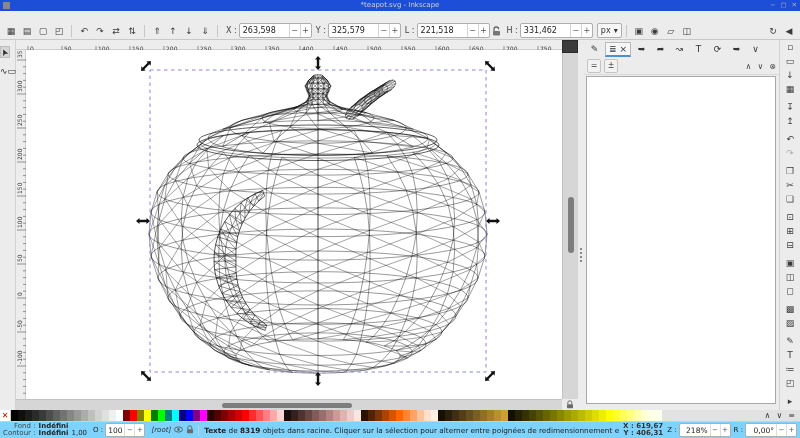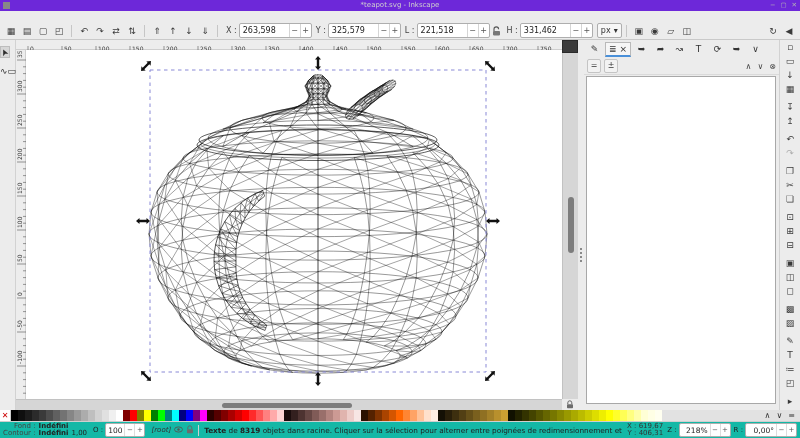--- a/index.html
+++ b/index.html
@@ -5,7 +5,7 @@
   html,body{margin:0;padding:0;background:#bfbfbf;}
   #app{position:relative;width:800px;height:438px;background:#ececec;font-family:"DejaVu Sans",sans-serif;overflow:hidden;user-select:none;}
   
-  .titlebar{position:absolute;left:0;top:0;width:800px;height:11px;background:#6d28d9;color:#cfcfcf;font-size:7px;line-height:11px;}
+  .titlebar{position:absolute;left:0;top:0;width:800px;height:11px;background:#1d4ed8;color:#cfcfcf;font-size:7px;line-height:11px;}
   .titlebar .ttl{position:absolute;left:0;right:0;text-align:center;}
   .winbtns{position:absolute;right:3px;top:0;display:flex;gap:5px;color:#b5b5b5;font-size:6.5px;}
   .winicon{position:absolute;left:3px;top:2px;width:7px;height:7px;background:#888;}

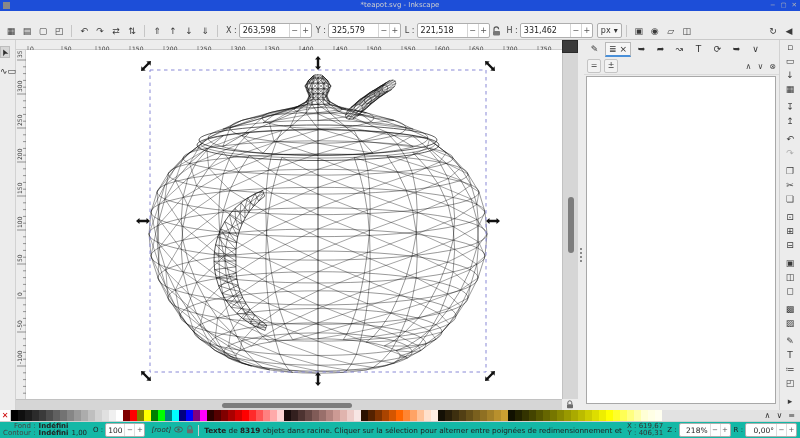--- a/index.html
+++ b/index.html
@@ -59,7 +59,7 @@
   .sw{width:7px;height:11px;flex:0 0 7px;}
   .palctrl{margin-left:auto;display:flex;align-items:center;gap:6px;padding:0 5px;color:#333;font-size:8px;background:#e2e2e2;}
   
-  .statusbar{position:absolute;left:0;top:421px;width:800px;height:17px;background:#14b8a6;border-top:1px solid #cfcfcf;box-sizing:border-box;display:flex;align-items:center;font-size:7px;color:#222;}
+  .statusbar{position:absolute;left:0;top:421px;width:800px;height:17px;background:#7dd3fc;border-top:1px solid #cfcfcf;box-sizing:border-box;display:flex;align-items:center;font-size:7px;color:#222;}
   .fsblock{display:grid;grid-template-columns:auto auto auto;column-gap:3px;line-height:7.5px;padding-left:3px;}
   .fslbl{color:#444;text-align:right;}
   .fsval{font-weight:bold;color:#222;}

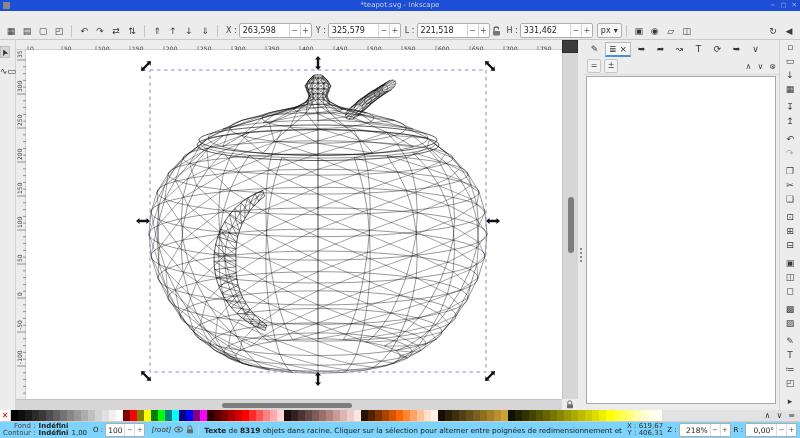--- a/index.html
+++ b/index.html
@@ -69,7 +69,7 @@
   .minibox .mm,.minibox .pp{width:9px;text-align:center;color:#555;border-left:1px solid #ddd;line-height:12px;}
   .layerblk{display:flex;align-items:center;gap:3px;margin-left:6px;padding-right:4px;border-right:1px solid #d0d0d0;}
   .statusmsg{flex:1;margin-left:5px;white-space:nowrap;overflow:hidden;font-size:7.3px;color:#222;}
-  .xyblk{text-align:right;line-height:7.5px;color:#333;margin:0 4px;white-space:nowrap;}
+  .xyblk{text-align:right;line-height:7.5px;color:#333;margin:0 4px;white-space:nowrap;font-weight:bold;}
   .zr{display:flex;align-items:center;gap:2px;margin-right:3px;}
   svg text{font-family:"DejaVu Sans",sans-serif;}
 </style>

